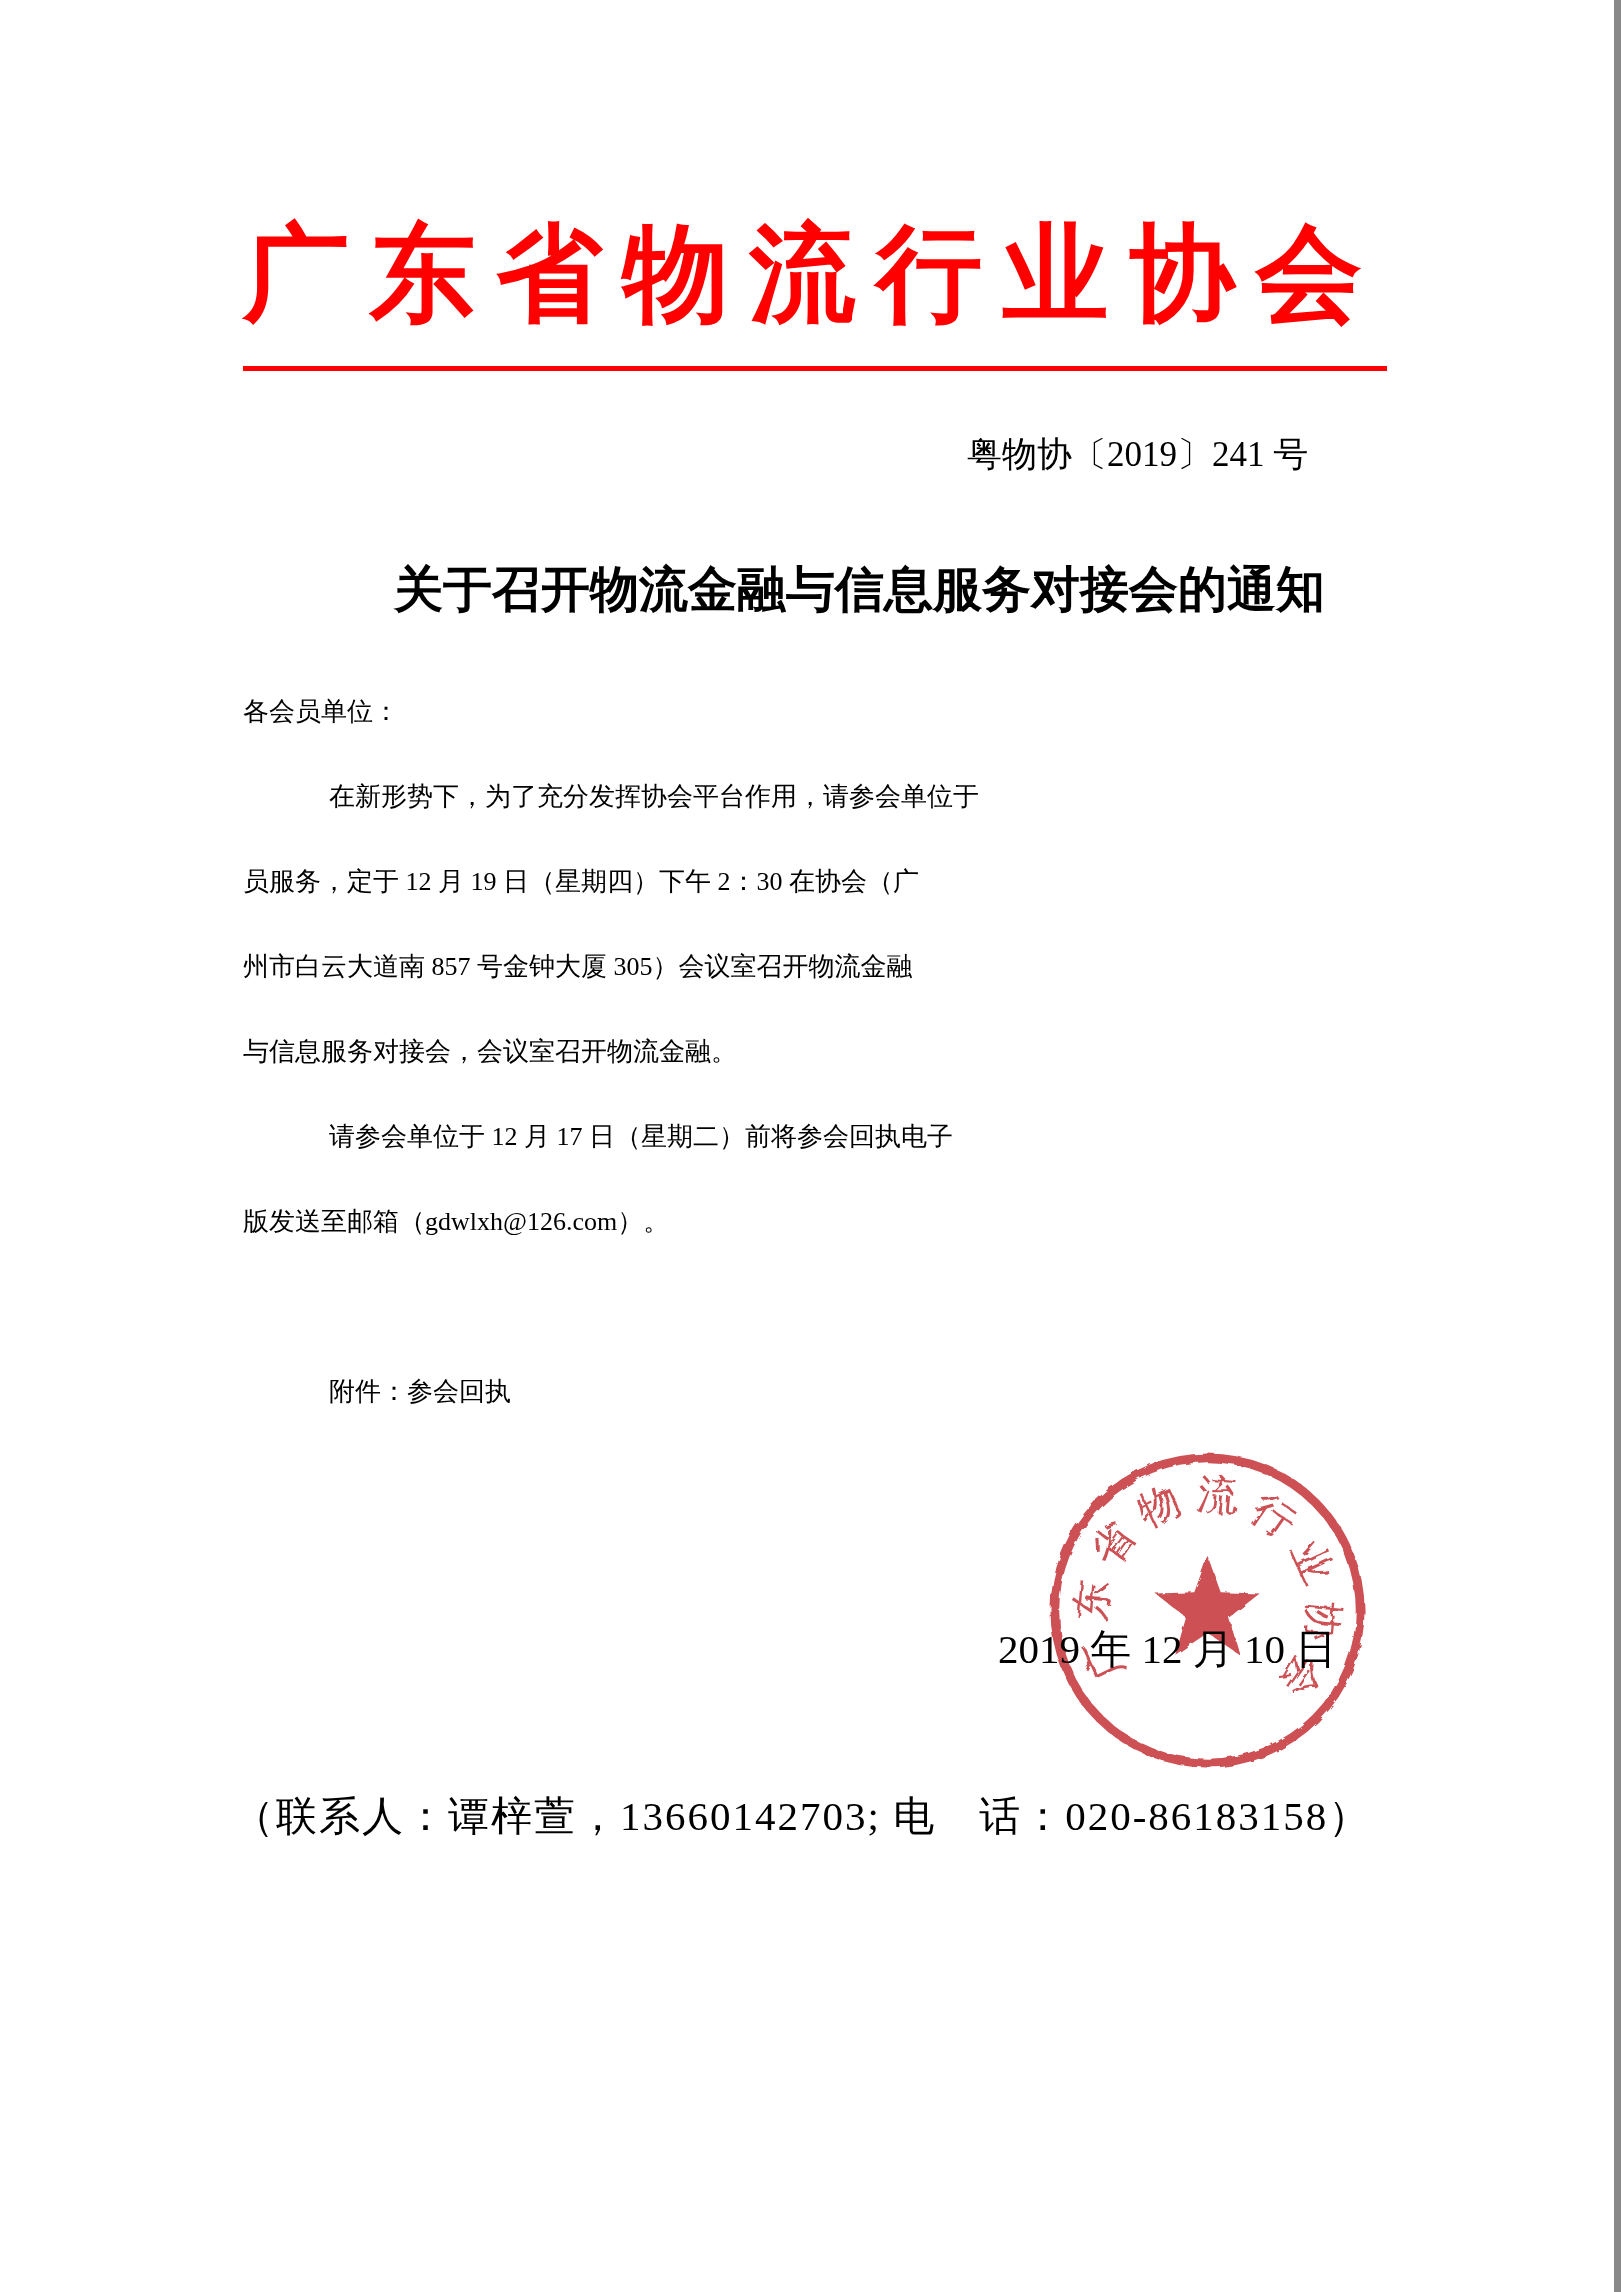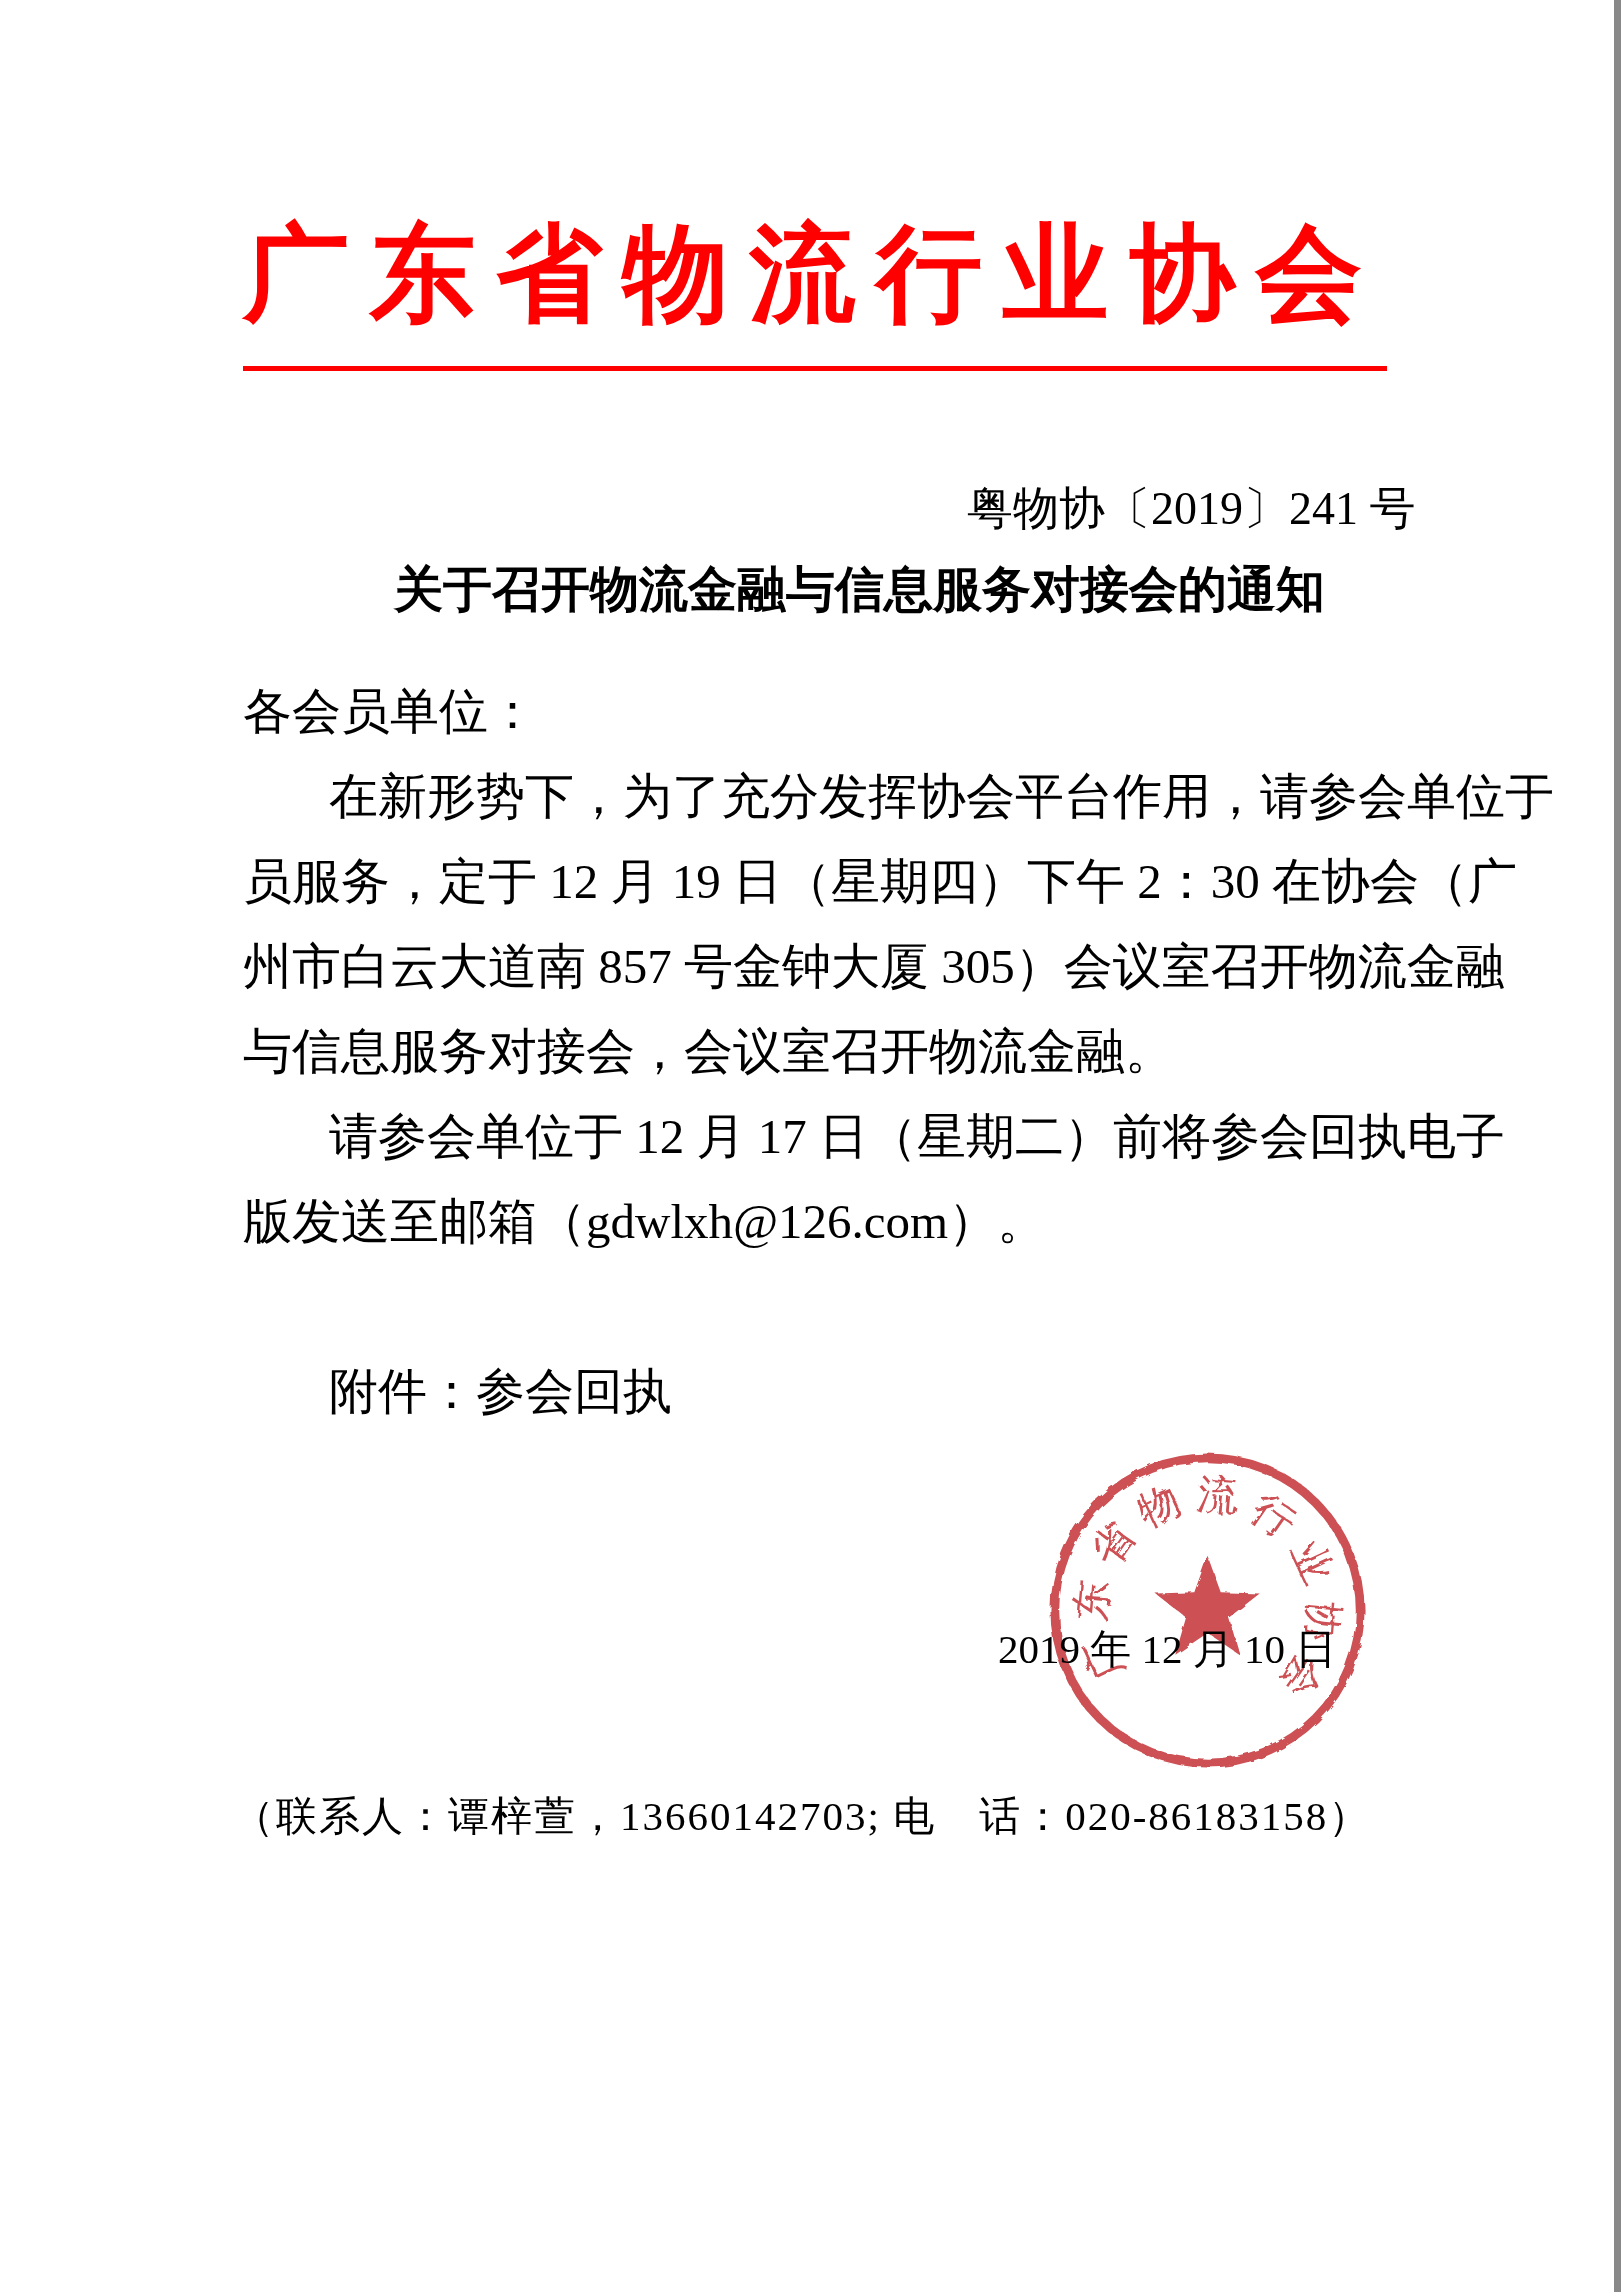--- a/index.html
+++ b/index.html
@@ -32,7 +32,7 @@
   }
   .doc-number{
     position:absolute;left:967px;top:436px;
-    font-size:46px;line-height:1.1;white-space:nowrap;margin-top:48px;
+    font-size:35px;line-height:1.1;white-space:nowrap;
   }
   .title{
     position:absolute;left:394px;top:563px;

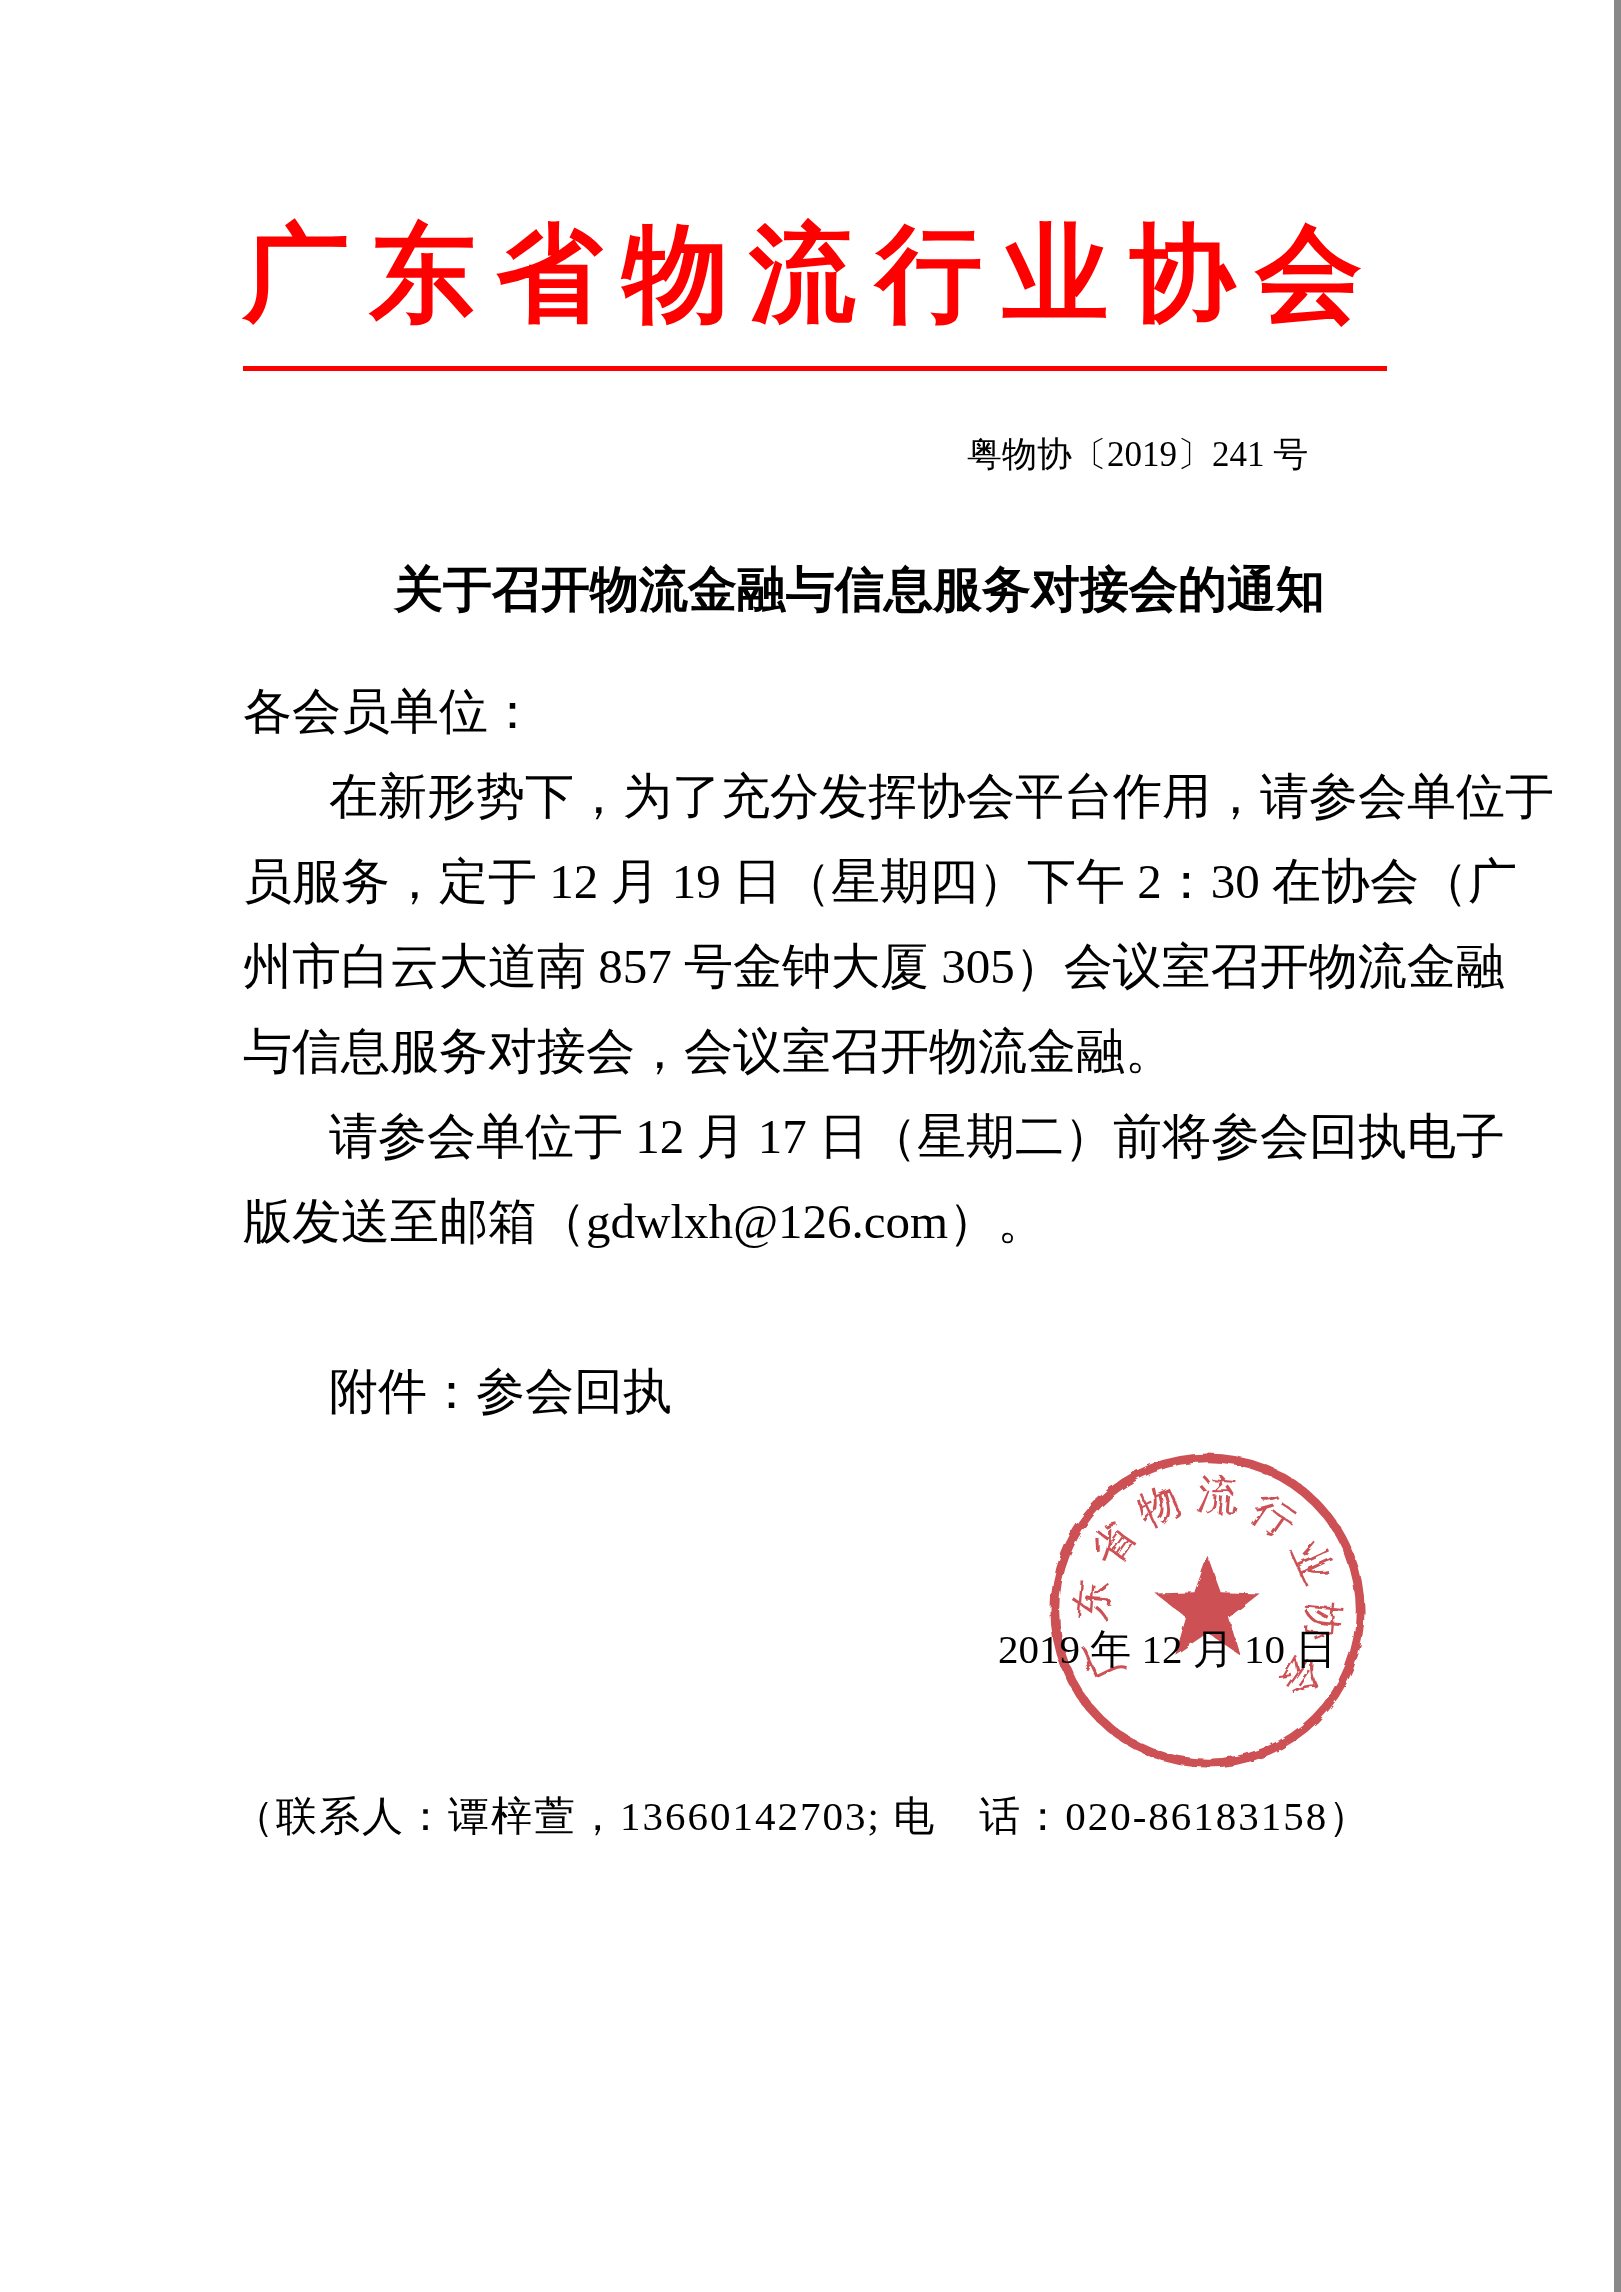--- a/index.html
+++ b/index.html
@@ -43,7 +43,7 @@
   }
   .body-text{
     position:absolute;left:243px;top:669px;width:1137px;
-    font-size:49px;
+    font-size:26px;
   }
   .body-text .line{
     height:85px;line-height:85px;white-space:nowrap;

